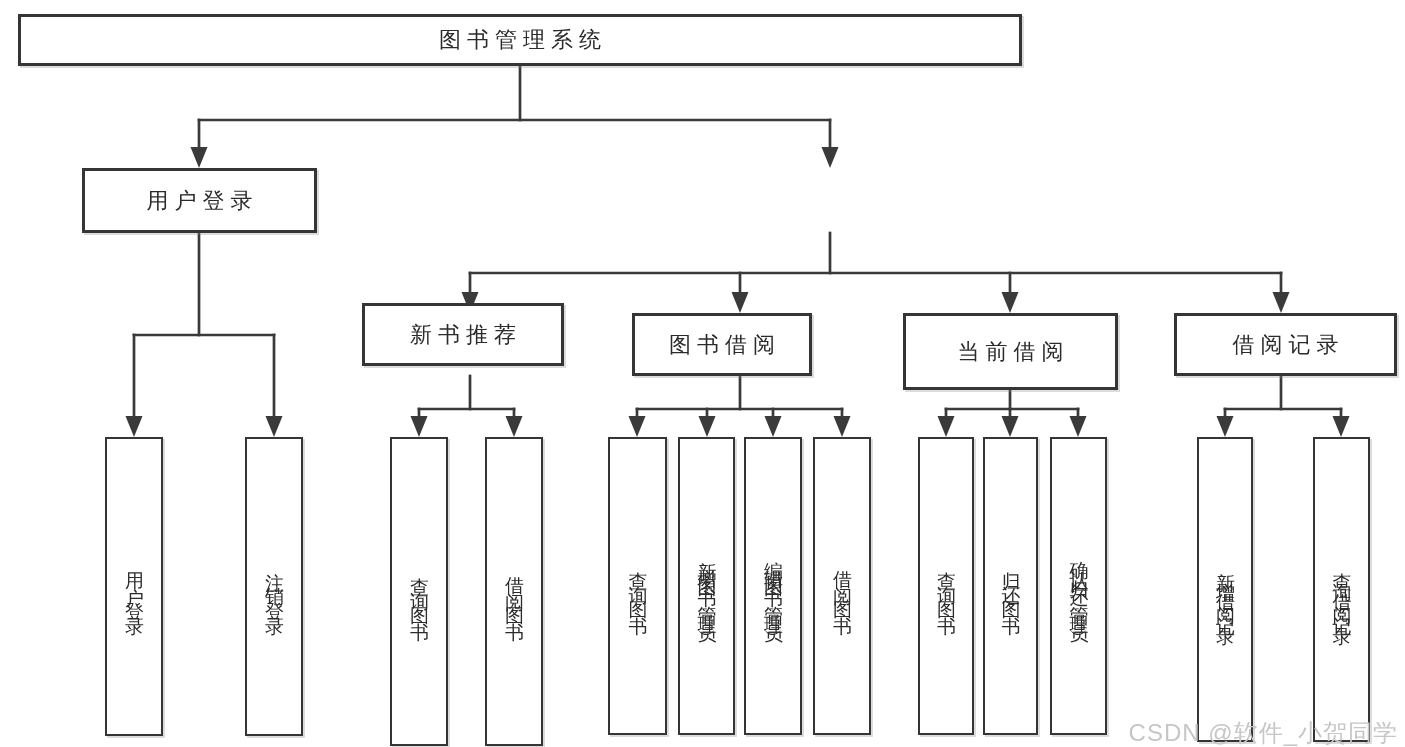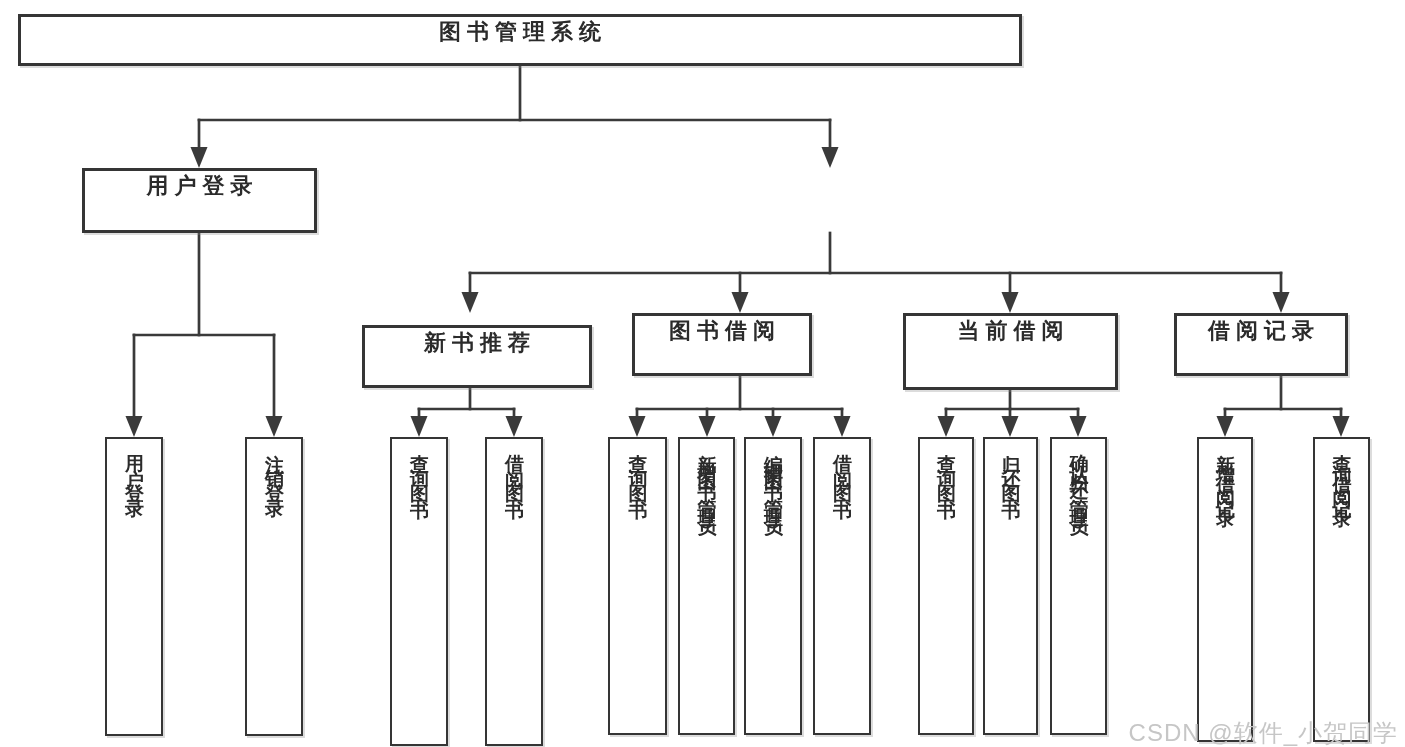--- a/index.html
+++ b/index.html
@@ -20,9 +20,8 @@
   .node{
     position:absolute;z-index:2;background:var(--background);
     border:3px solid var(--border-color);box-sizing:border-box;
-    display:flex;align-items:flex-start;justify-content:center;
+    display:flex;align-items:center;justify-content:center;
     box-shadow:2px 2px 0 rgba(140,140,140,0.30);
-    font-weight:bold;
   }
   .node.leaf{border-width:2.5px;}
   .hlabel{

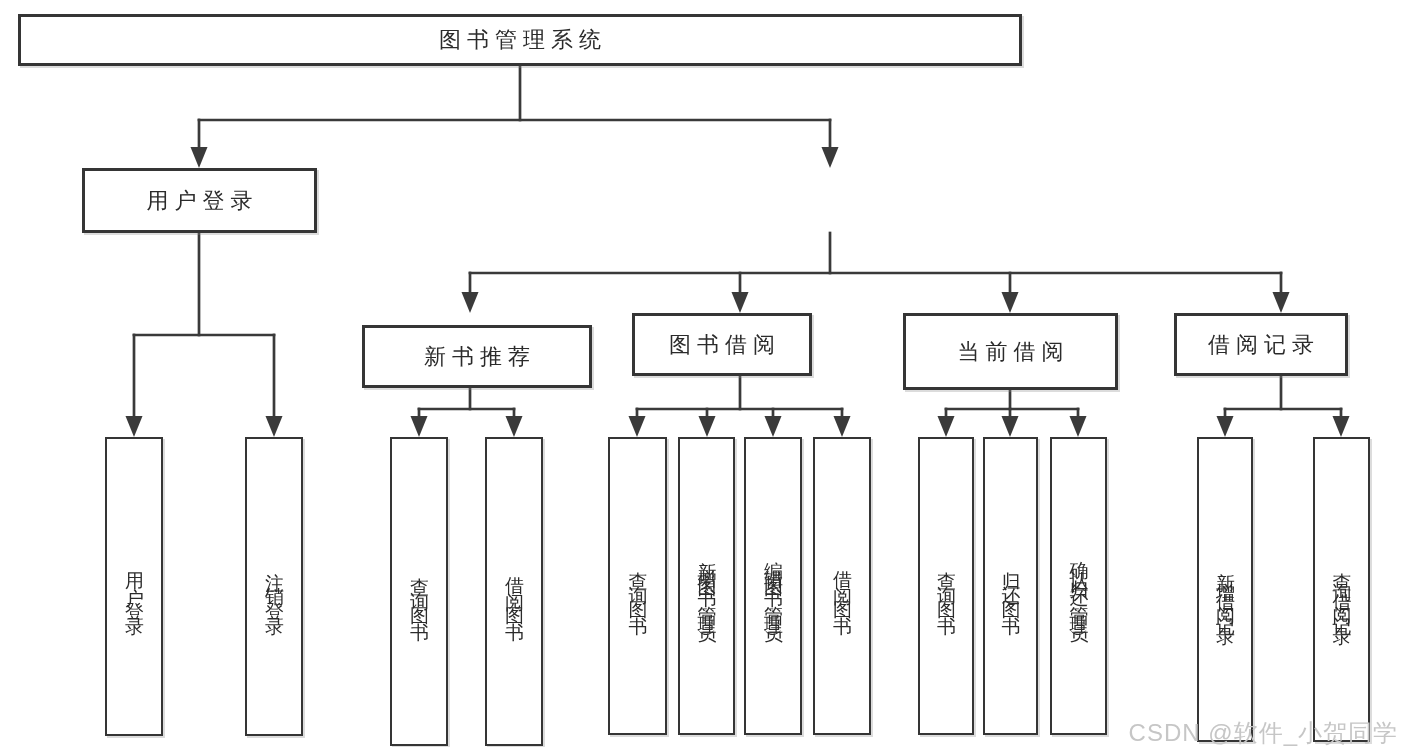--- a/index.html
+++ b/index.html
@@ -115,7 +115,7 @@
     <span class="hlabel">用户登录</span>
   </div>
 
-  <div class="node" style="left:362px;top:325px;width:230px;height:63px">
+  <div class="node" style="left:362px;top:303px;width:202px;height:63px">
     <span class="hlabel">新书推荐</span>
   </div>
   <div class="node" style="left:632px;top:313px;width:180px;height:63px">

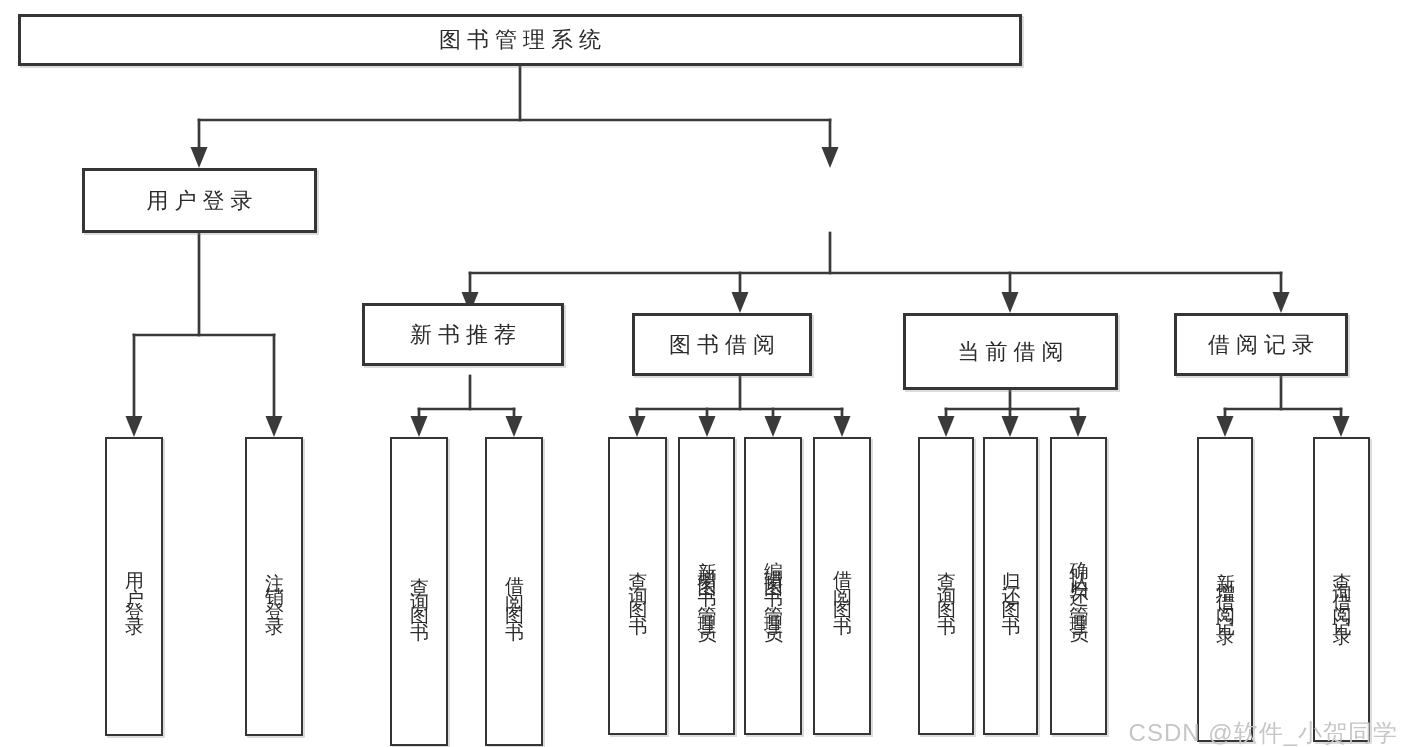--- a/index.html
+++ b/index.html
@@ -124,7 +124,7 @@
   <div class="node" style="left:903px;top:313px;width:215px;height:77px">
     <span class="hlabel">当前借阅</span>
   </div>
-  <div class="node" style="left:1174px;top:313px;width:174px;height:63px">
+  <div class="node" style="left:1174px;top:313px;width:223px;height:63px">
     <span class="hlabel">借阅记录</span>
   </div>
 

